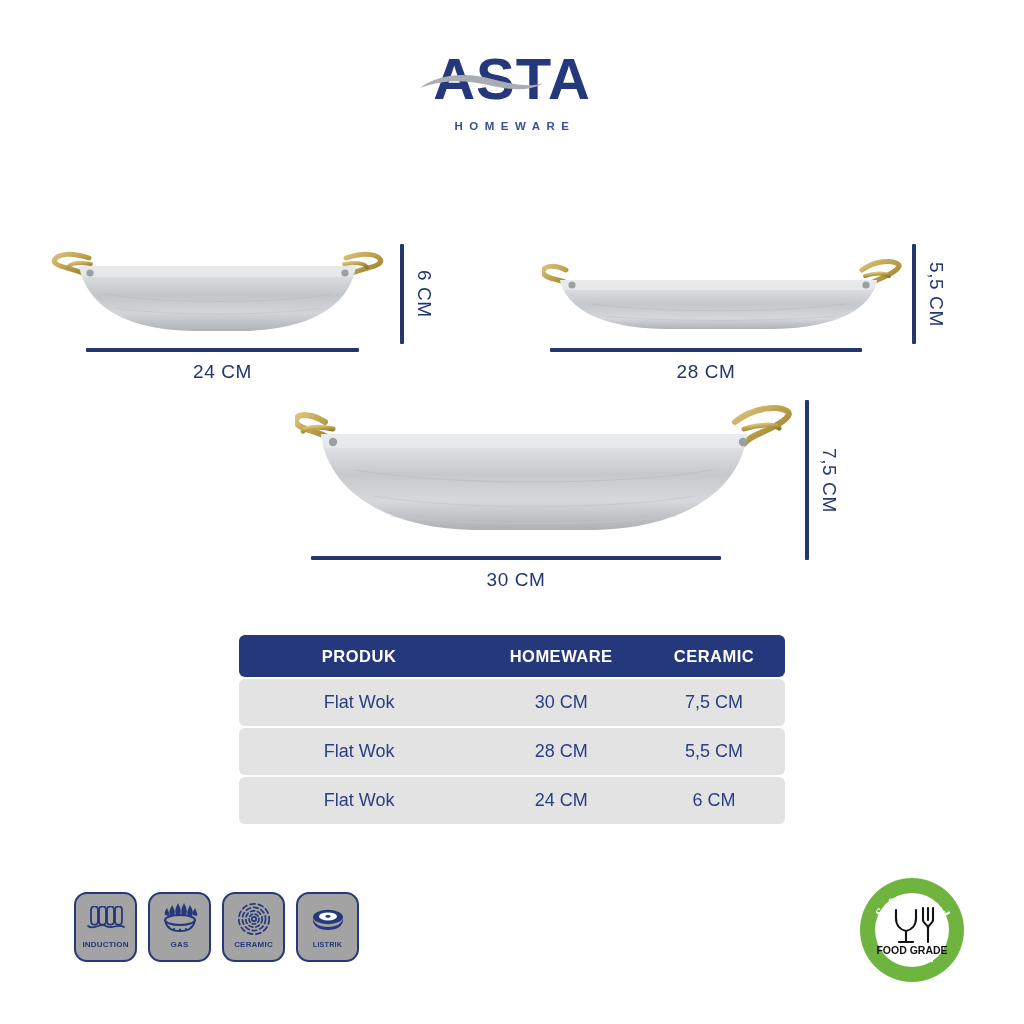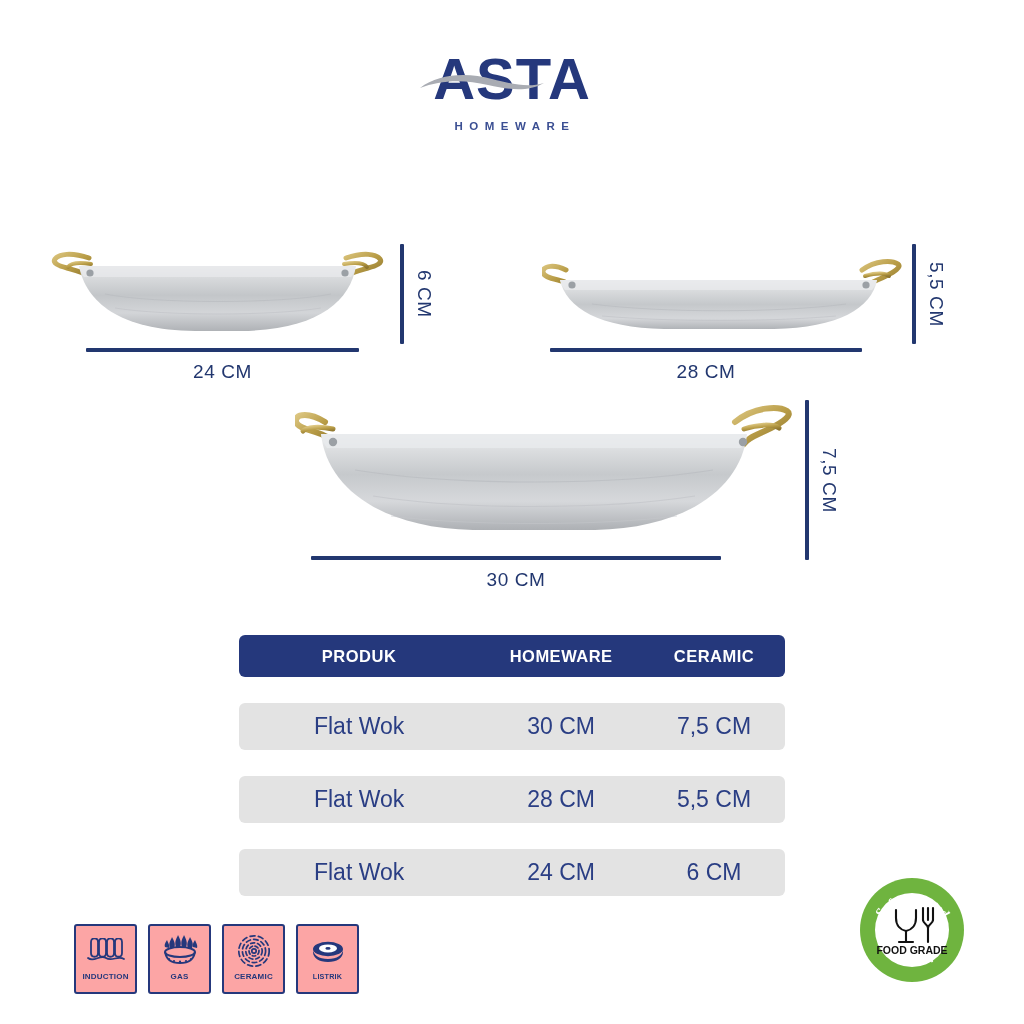--- a/index.html
+++ b/index.html
@@ -49,7 +49,7 @@
   .spec-table{position:absolute;left:239px;top:635px;width:546px;}
   .spec-row{display:flex;align-items:center;height:42px;border-radius:6px;}
   .spec-head{background:#25387C;color:#ffffff;font-weight:700;font-size:16.5px;letter-spacing:.5px;}
-  .spec-body{background:#E3E3E3;color:#2A3E84;font-size:23px;margin-top:26px;height:47px;}
+  .spec-body{background:#E3E3E3;color:#2A3E84;font-size:18px;margin-top:2px;height:47px;}
   .c-prod{width:44%;text-align:center;}
   .c-diam{width:30%;text-align:center;}
   .c-ting{width:26%;text-align:center;}

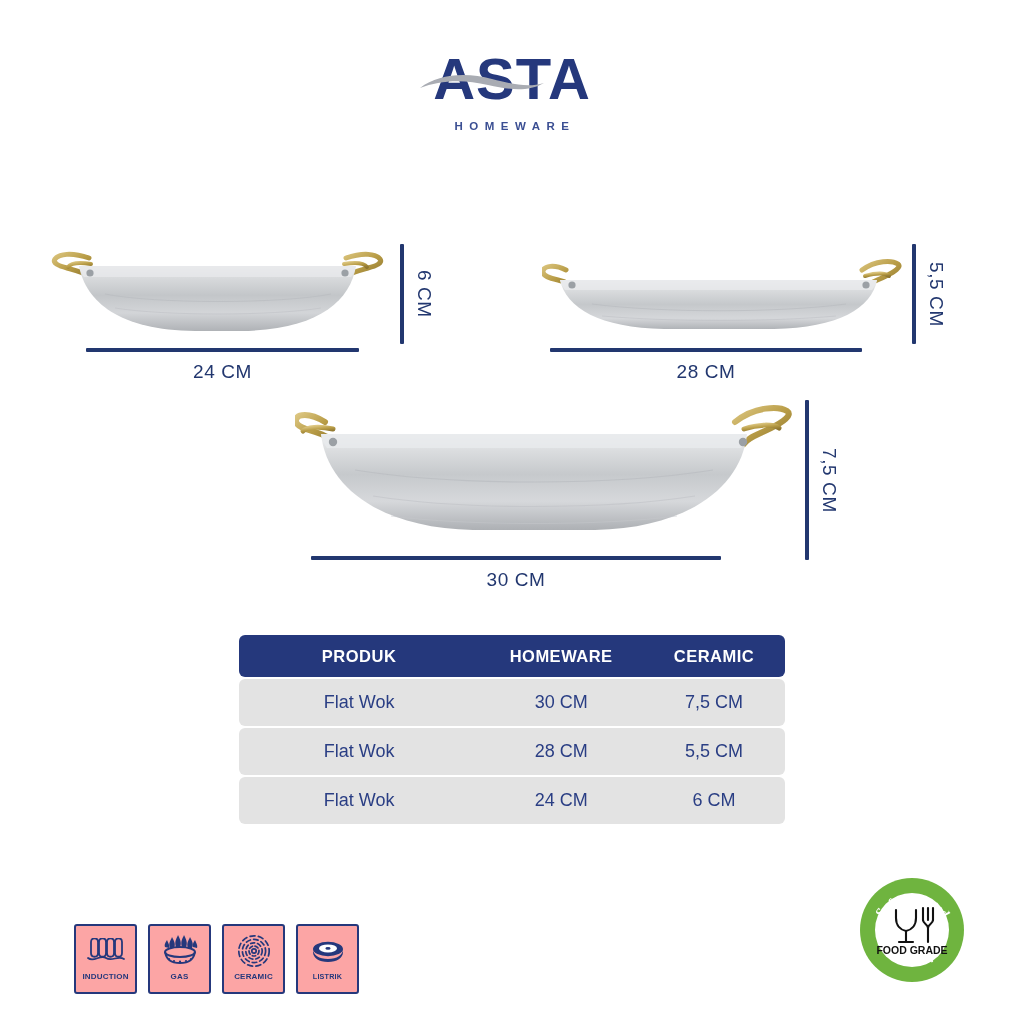--- a/index.html
+++ b/index.html
@@ -58,9 +58,9 @@
   
   .compat{position:absolute;left:74px;top:892px;display:flex;gap:11px;}
   .compat-item{
-    width:63px;height:70px;border:2px solid #25387C;border-radius:3px;
-    background:#fca5a5;display:flex;flex-direction:column;align-items:center;
-    justify-content:flex-start;padding-top:6px;box-sizing:border-box;margin-top:32px;
+    width:63px;height:70px;border:2px solid #25387C;border-radius:13px;
+    background:#a3a3a3;display:flex;flex-direction:column;align-items:center;
+    justify-content:flex-start;padding-top:6px;box-sizing:border-box;
   }
   .compat-icon{height:38px;display:flex;align-items:center;justify-content:center;}
   .compat-label{font-size:8px;font-weight:700;letter-spacing:.2px;color:#25387C;margin-top:2px;}

